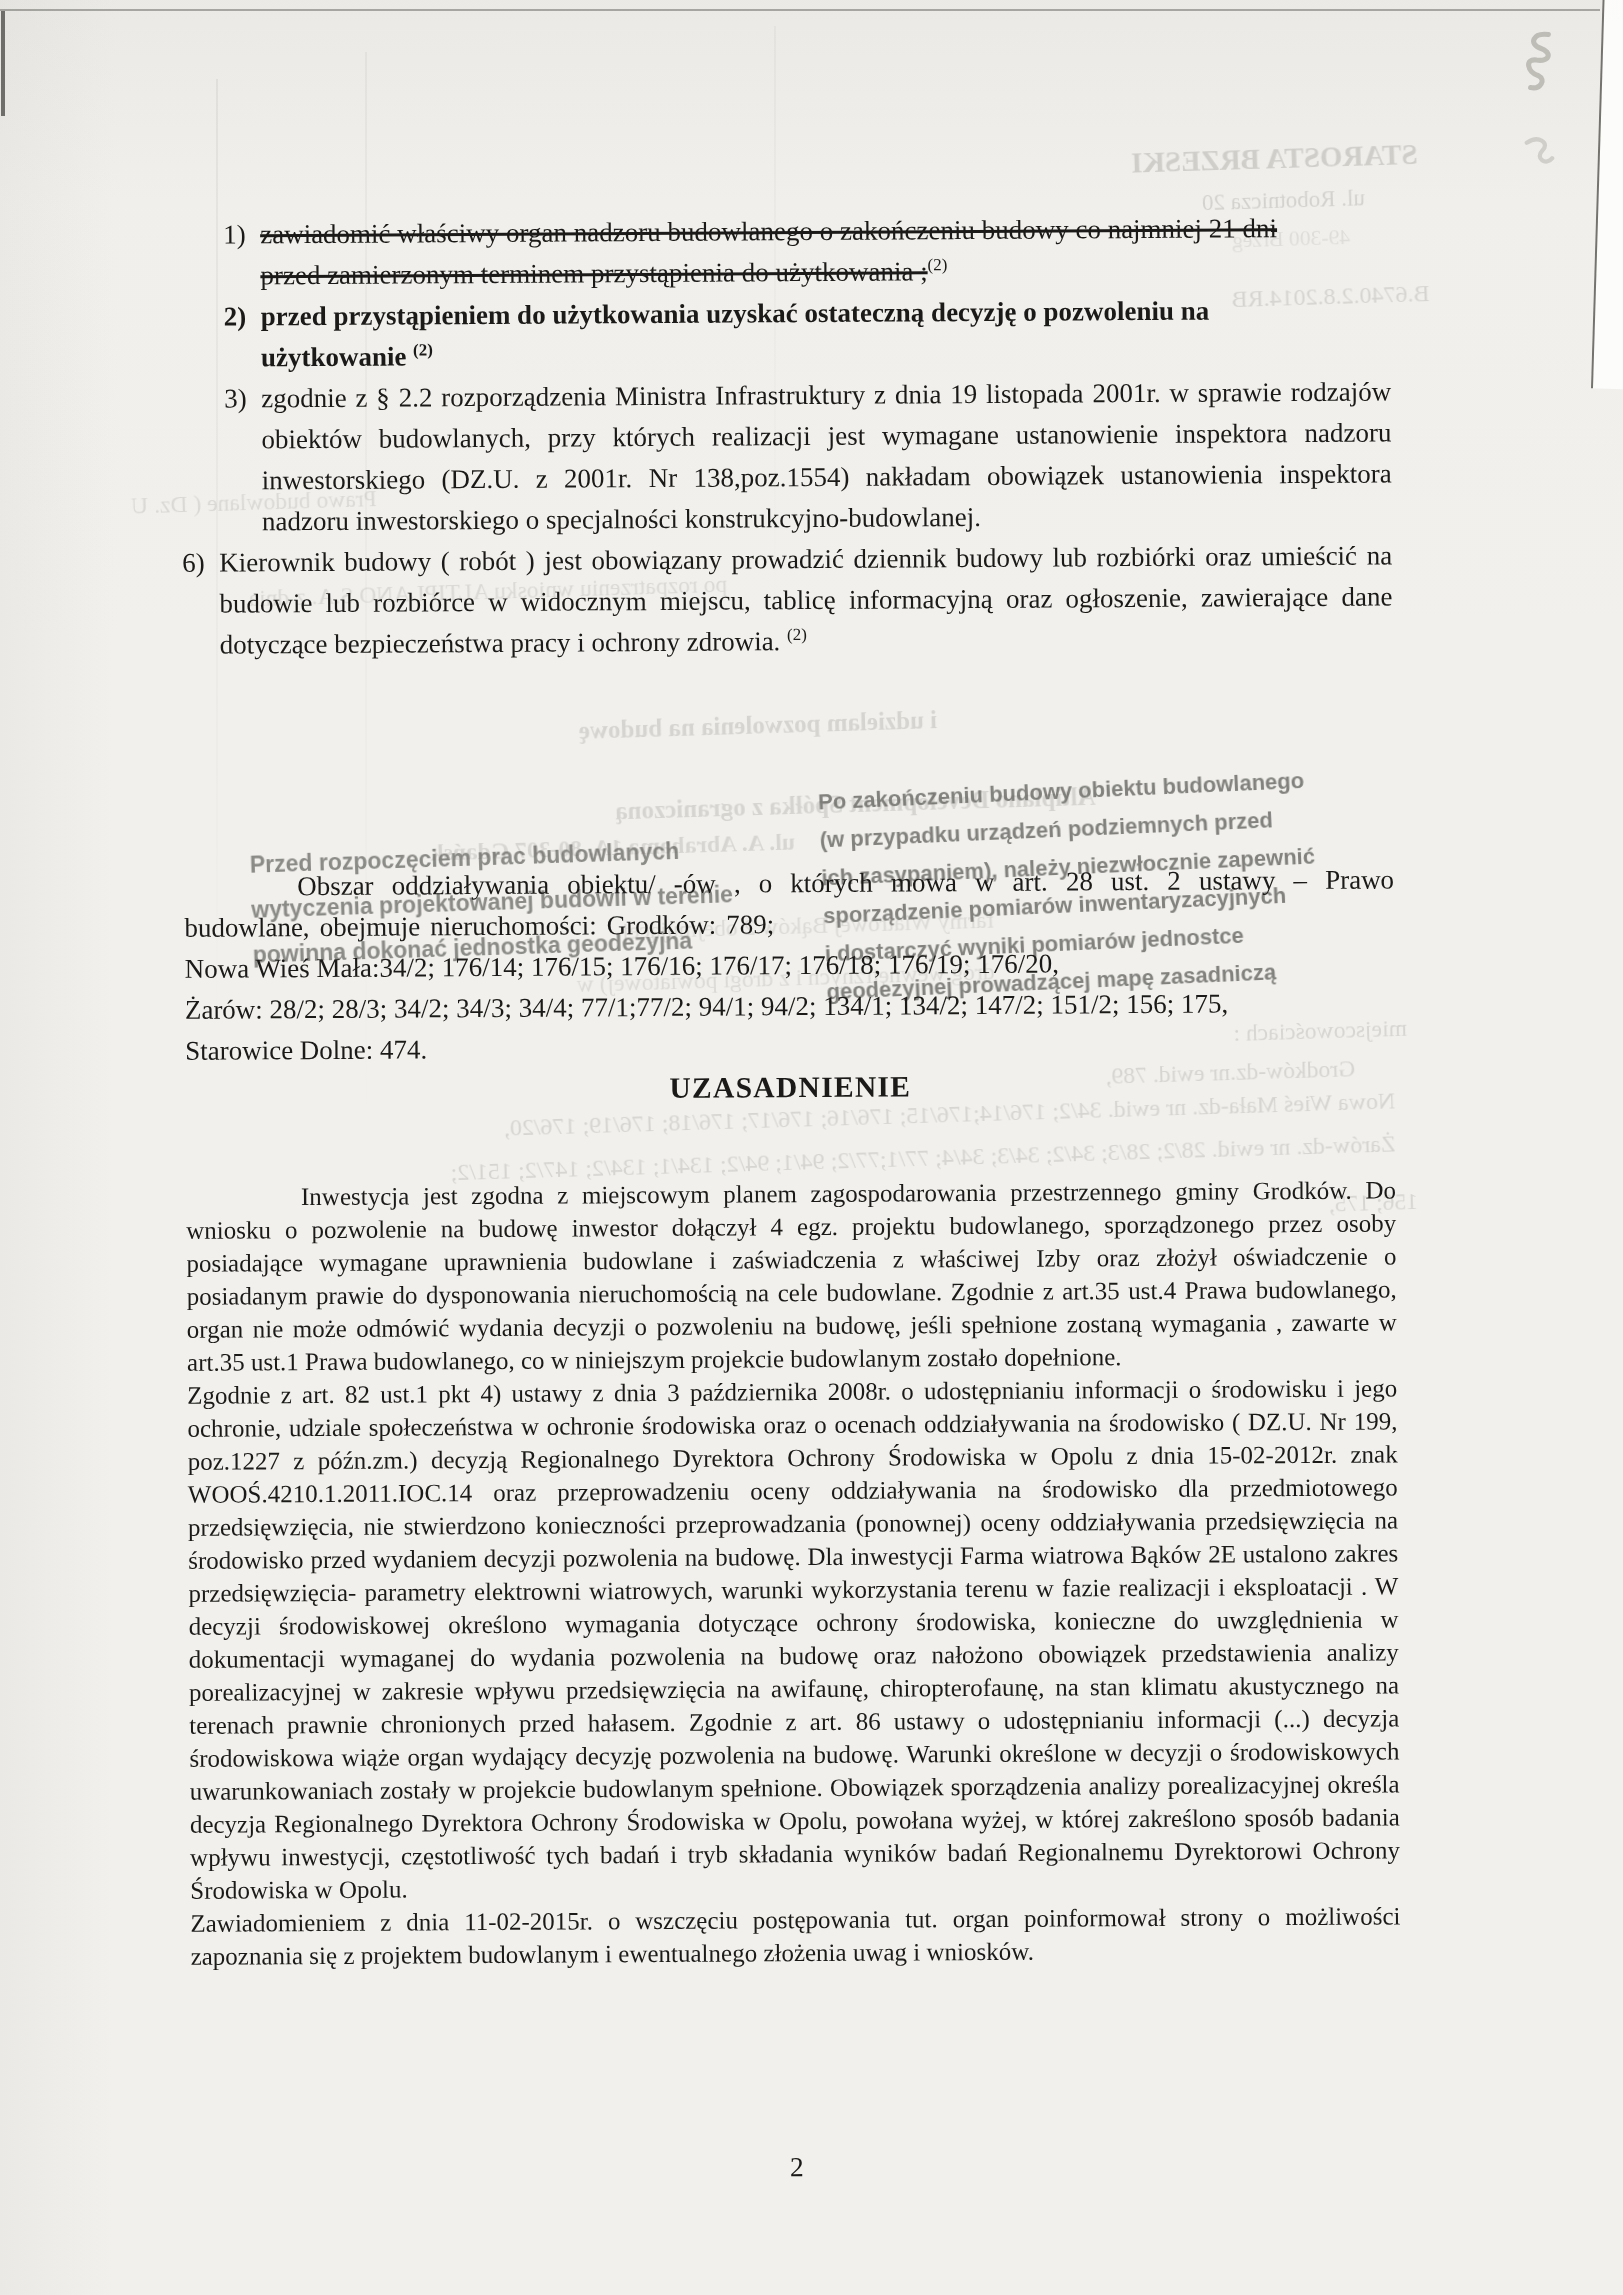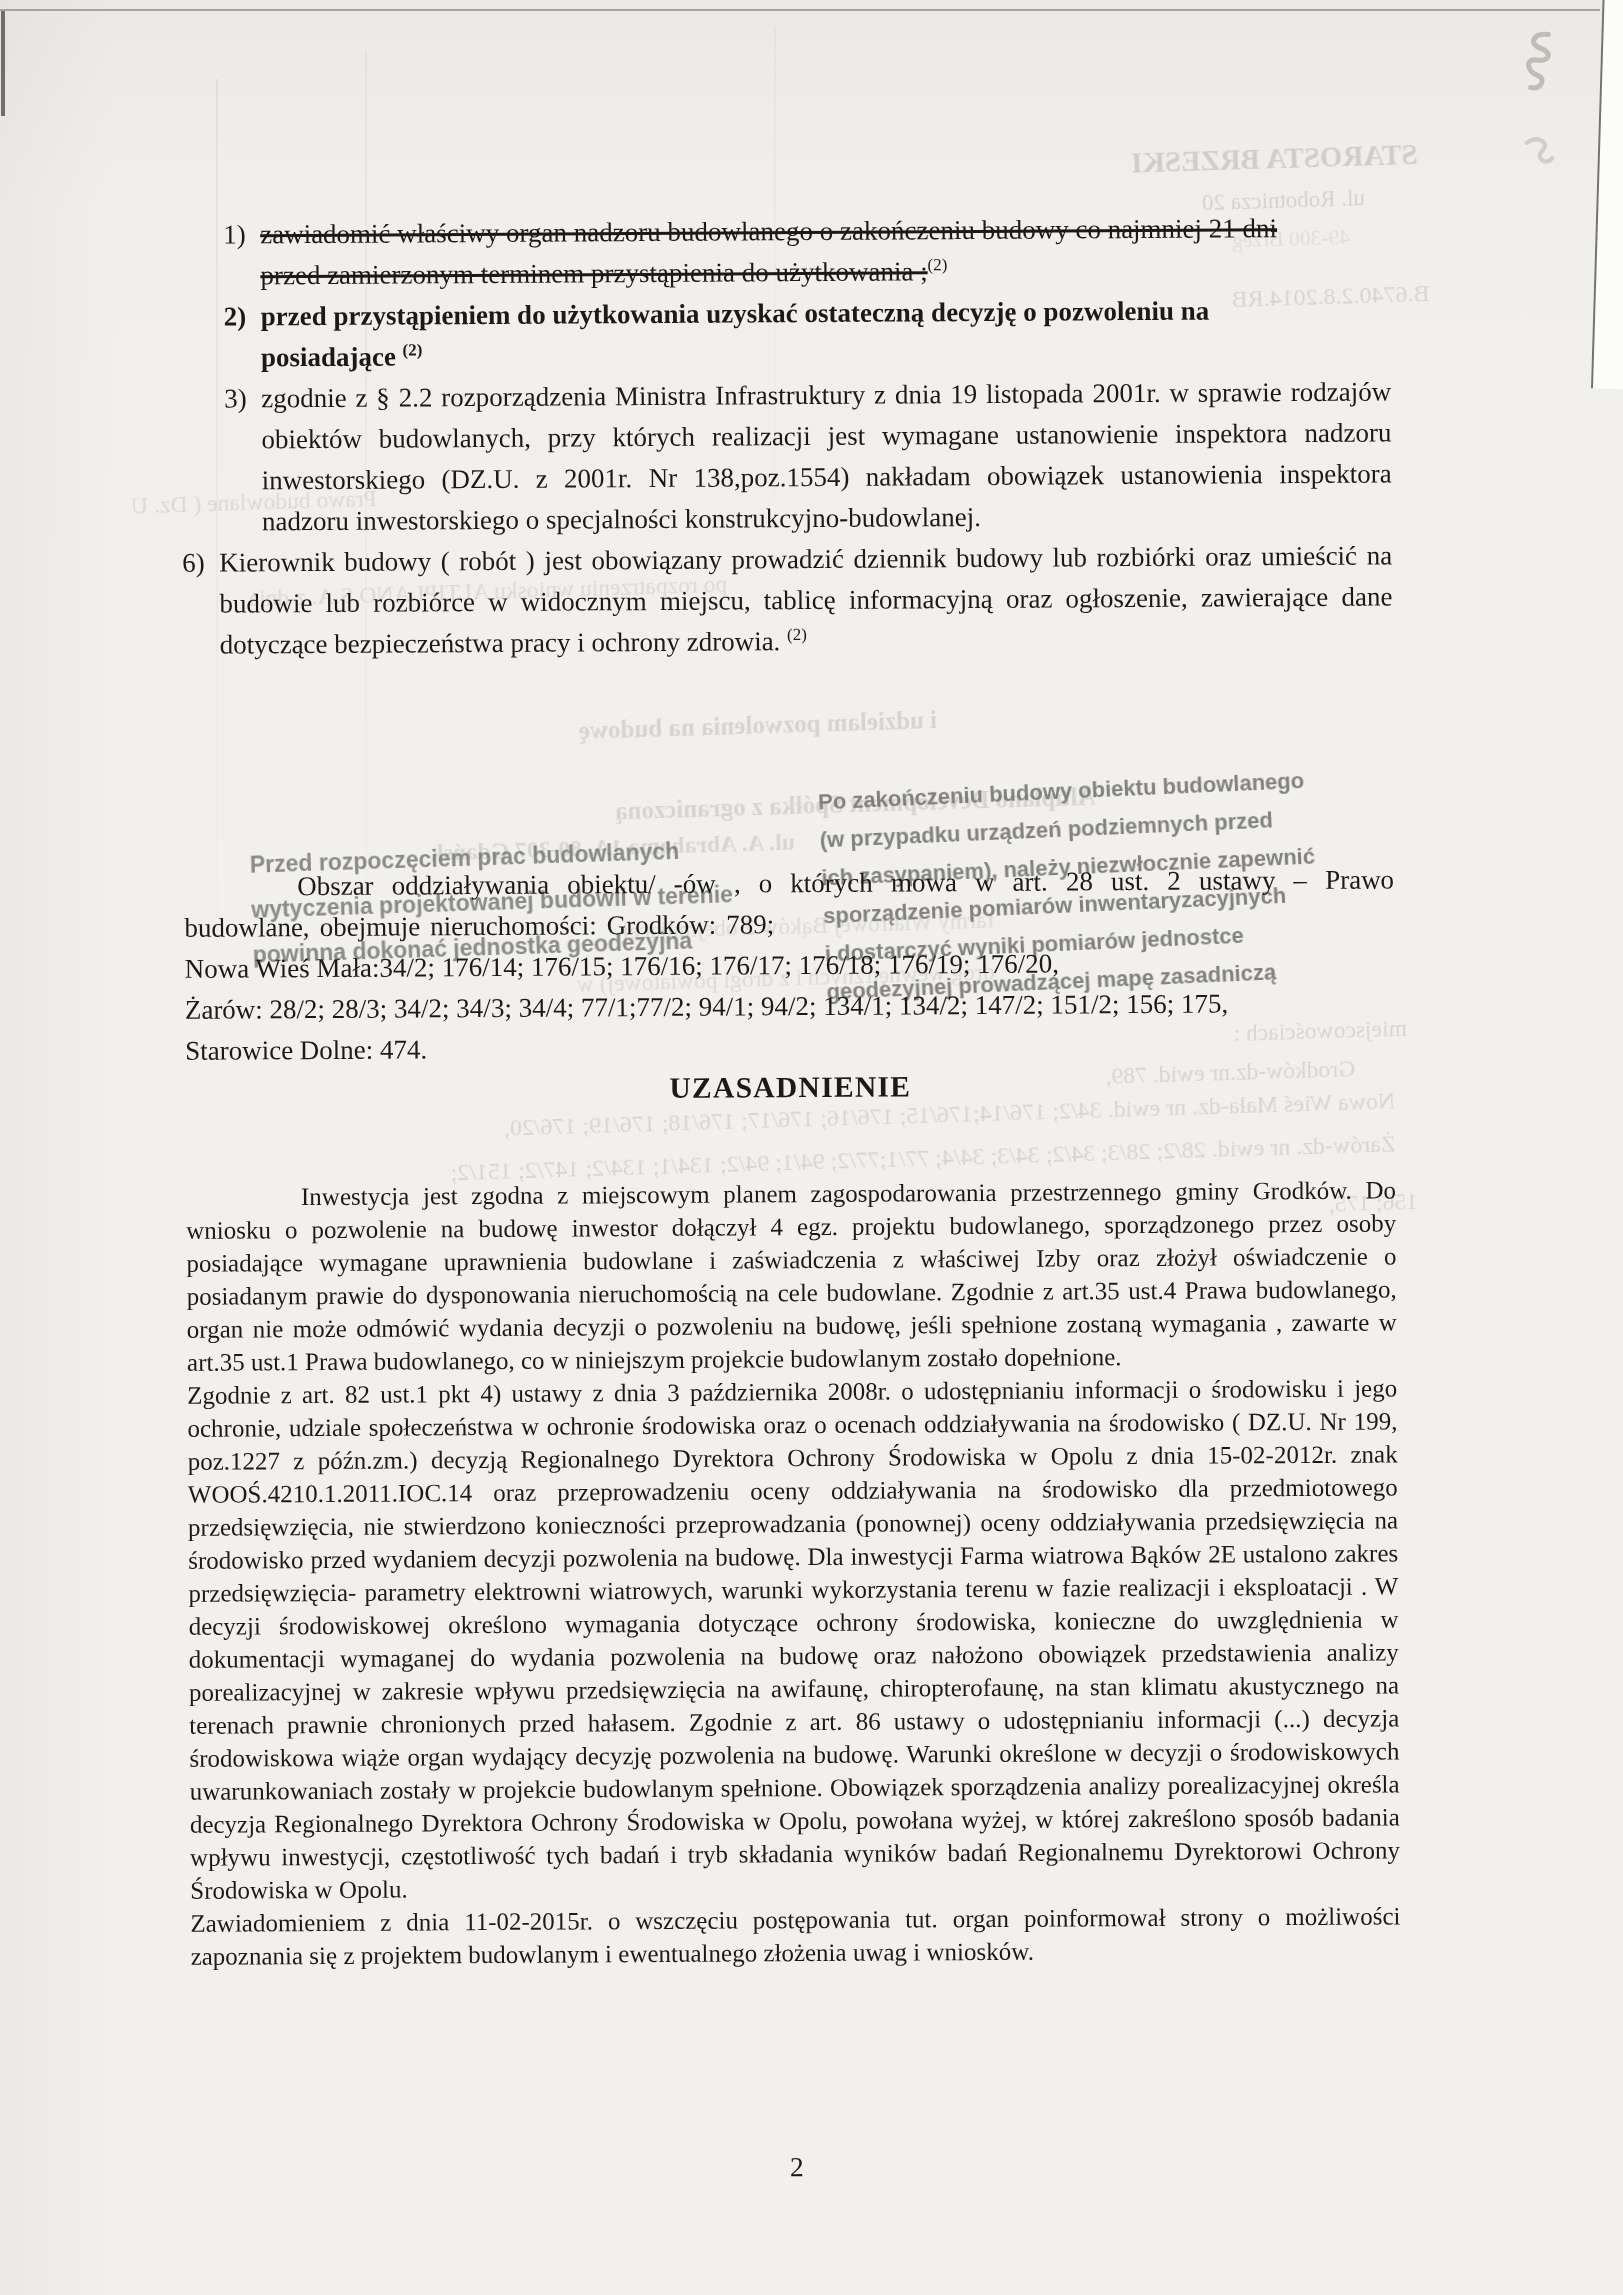--- a/index.html
+++ b/index.html
@@ -167,7 +167,7 @@
         <span class="marker">2)</span>
         <div class="itext">
           <span>przed przystąpieniem do użytkowania uzyskać ostateczną decyzję o pozwoleniu na</span><br>
-          <span>posiadające</span> <sup class="ref">(2)</sup>
+          <span>użytkowanie</span> <sup class="ref">(2)</sup>
         </div>
       </div>
 

